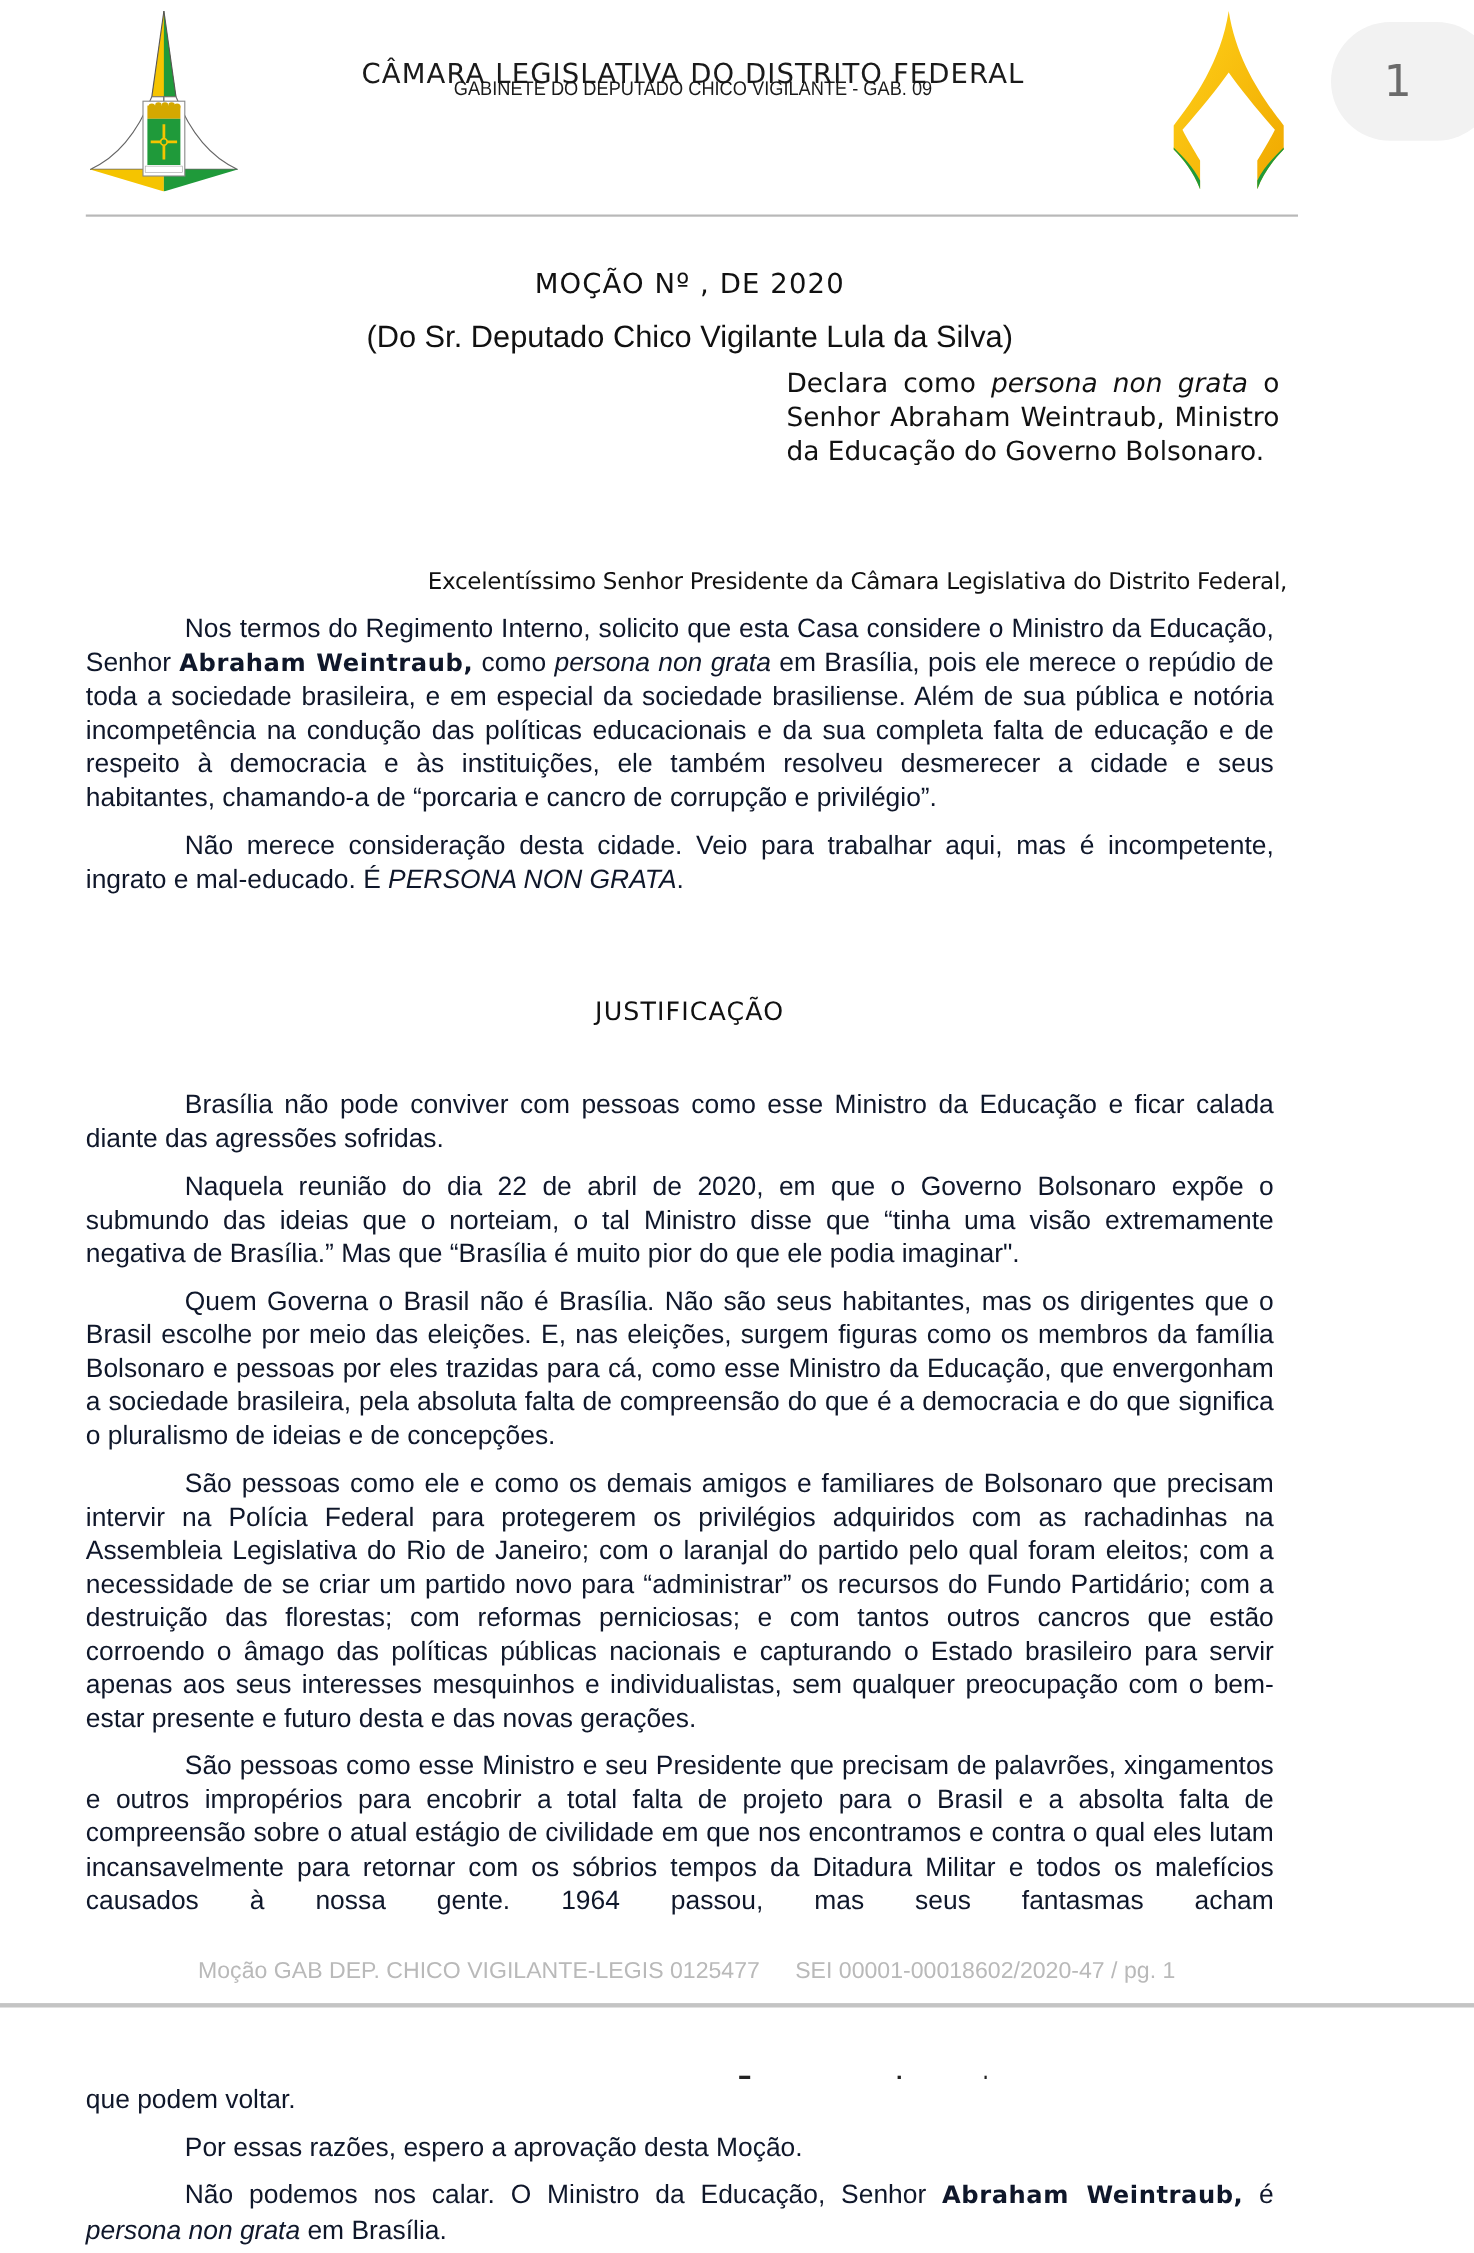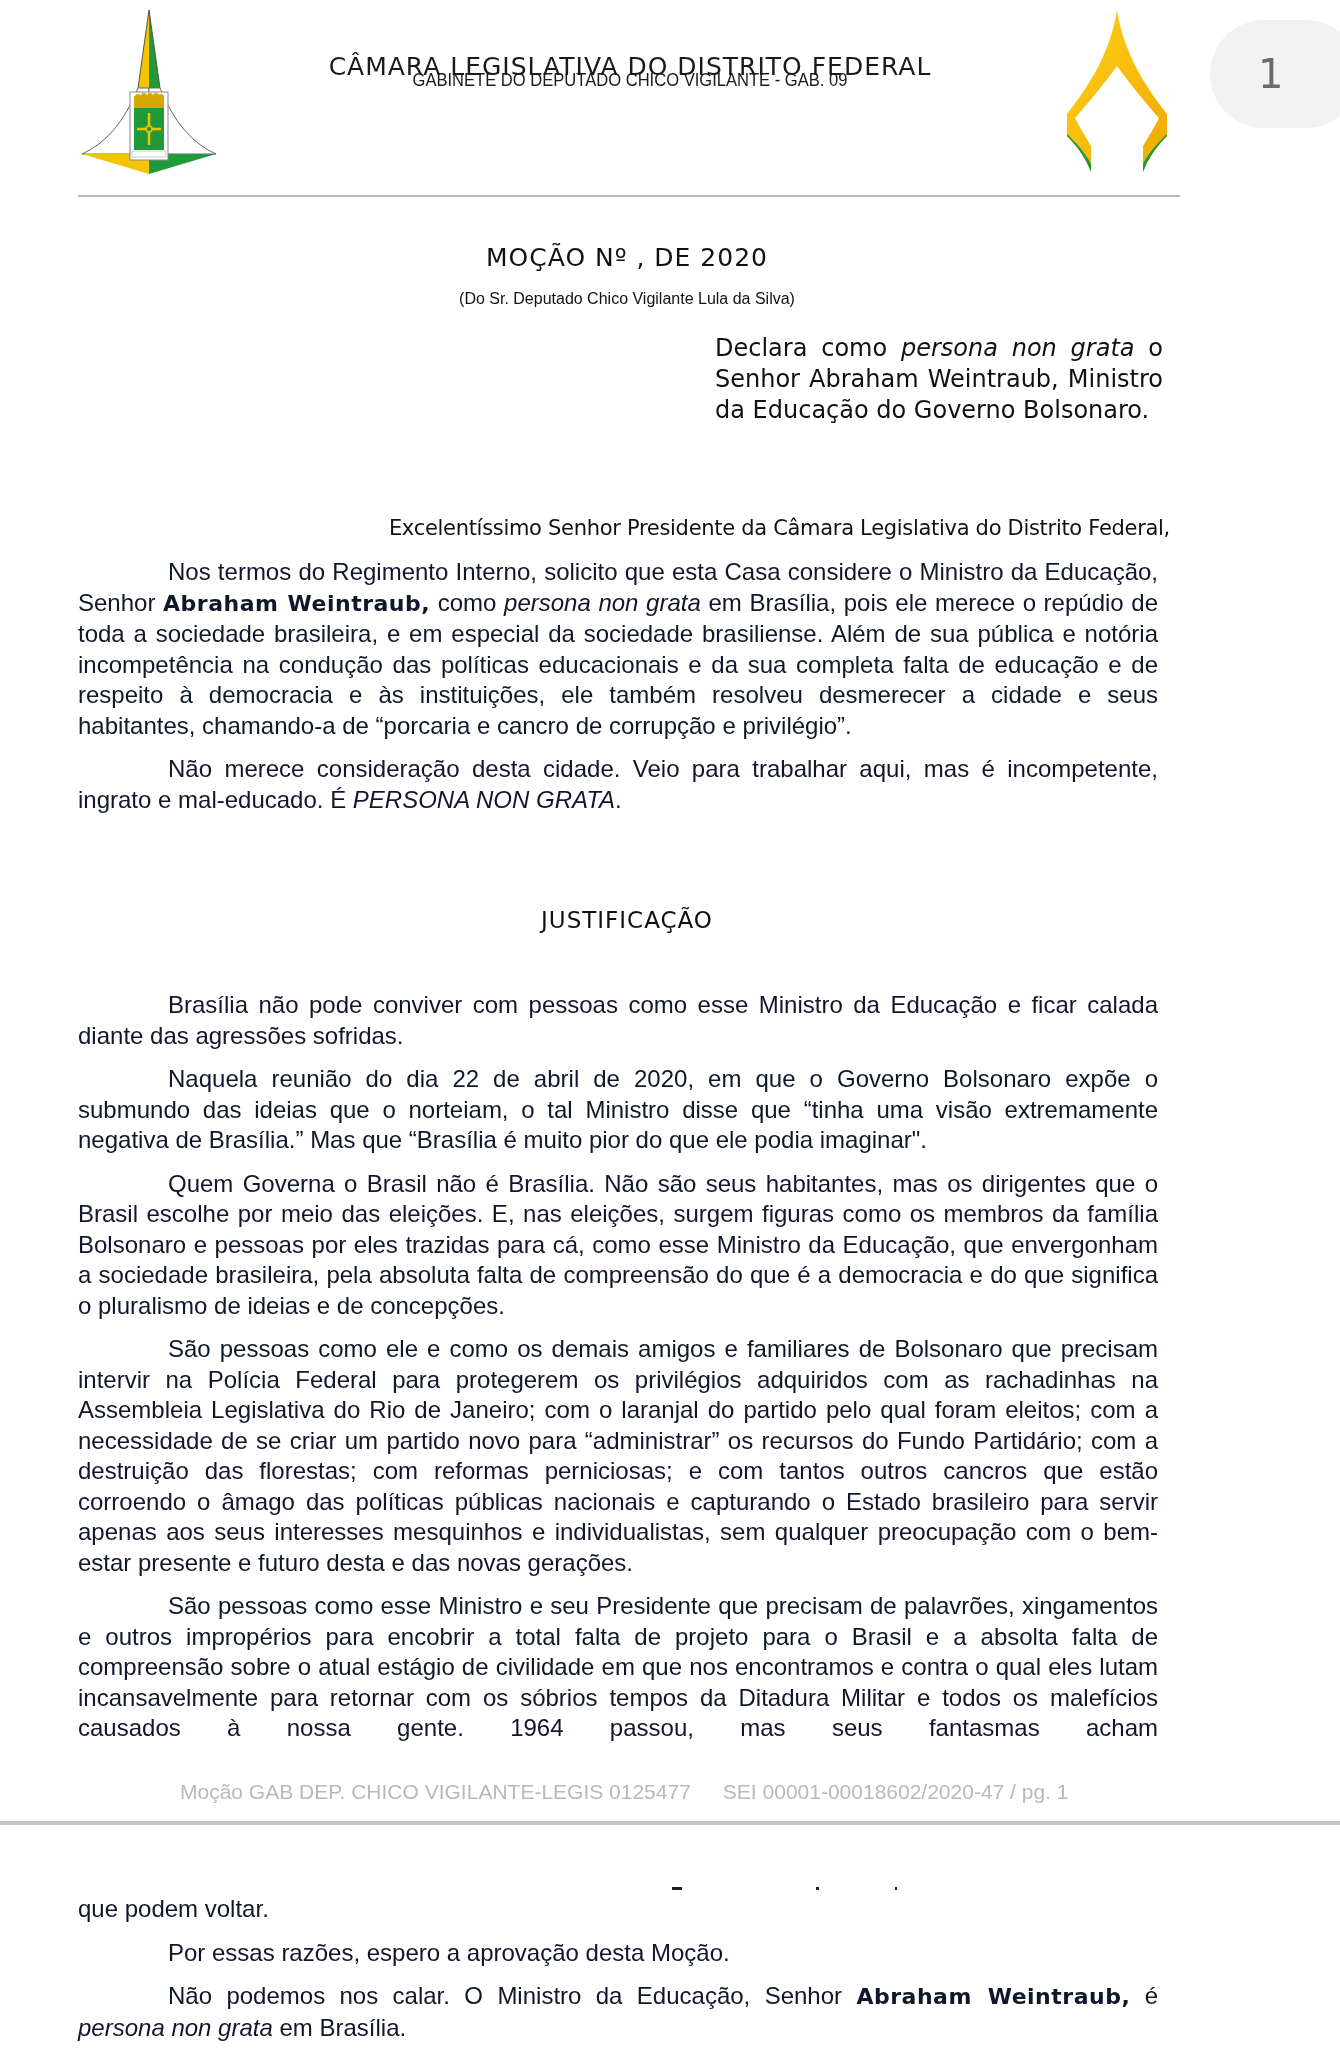--- a/index.html
+++ b/index.html
@@ -43,7 +43,7 @@
   }
   .motion-author {
     position: absolute; left: 0; width: 1254px; top: 290px; text-align: center;
-    font-family: "Liberation Sans", sans-serif; font-size: 16px; color: #111;
+    font-family: "Liberation Sans", sans-serif; font-size: 28px; color: #111;
   }
   .ementa {
     position: absolute; left: 715px; top: 333px; width: 448px;

